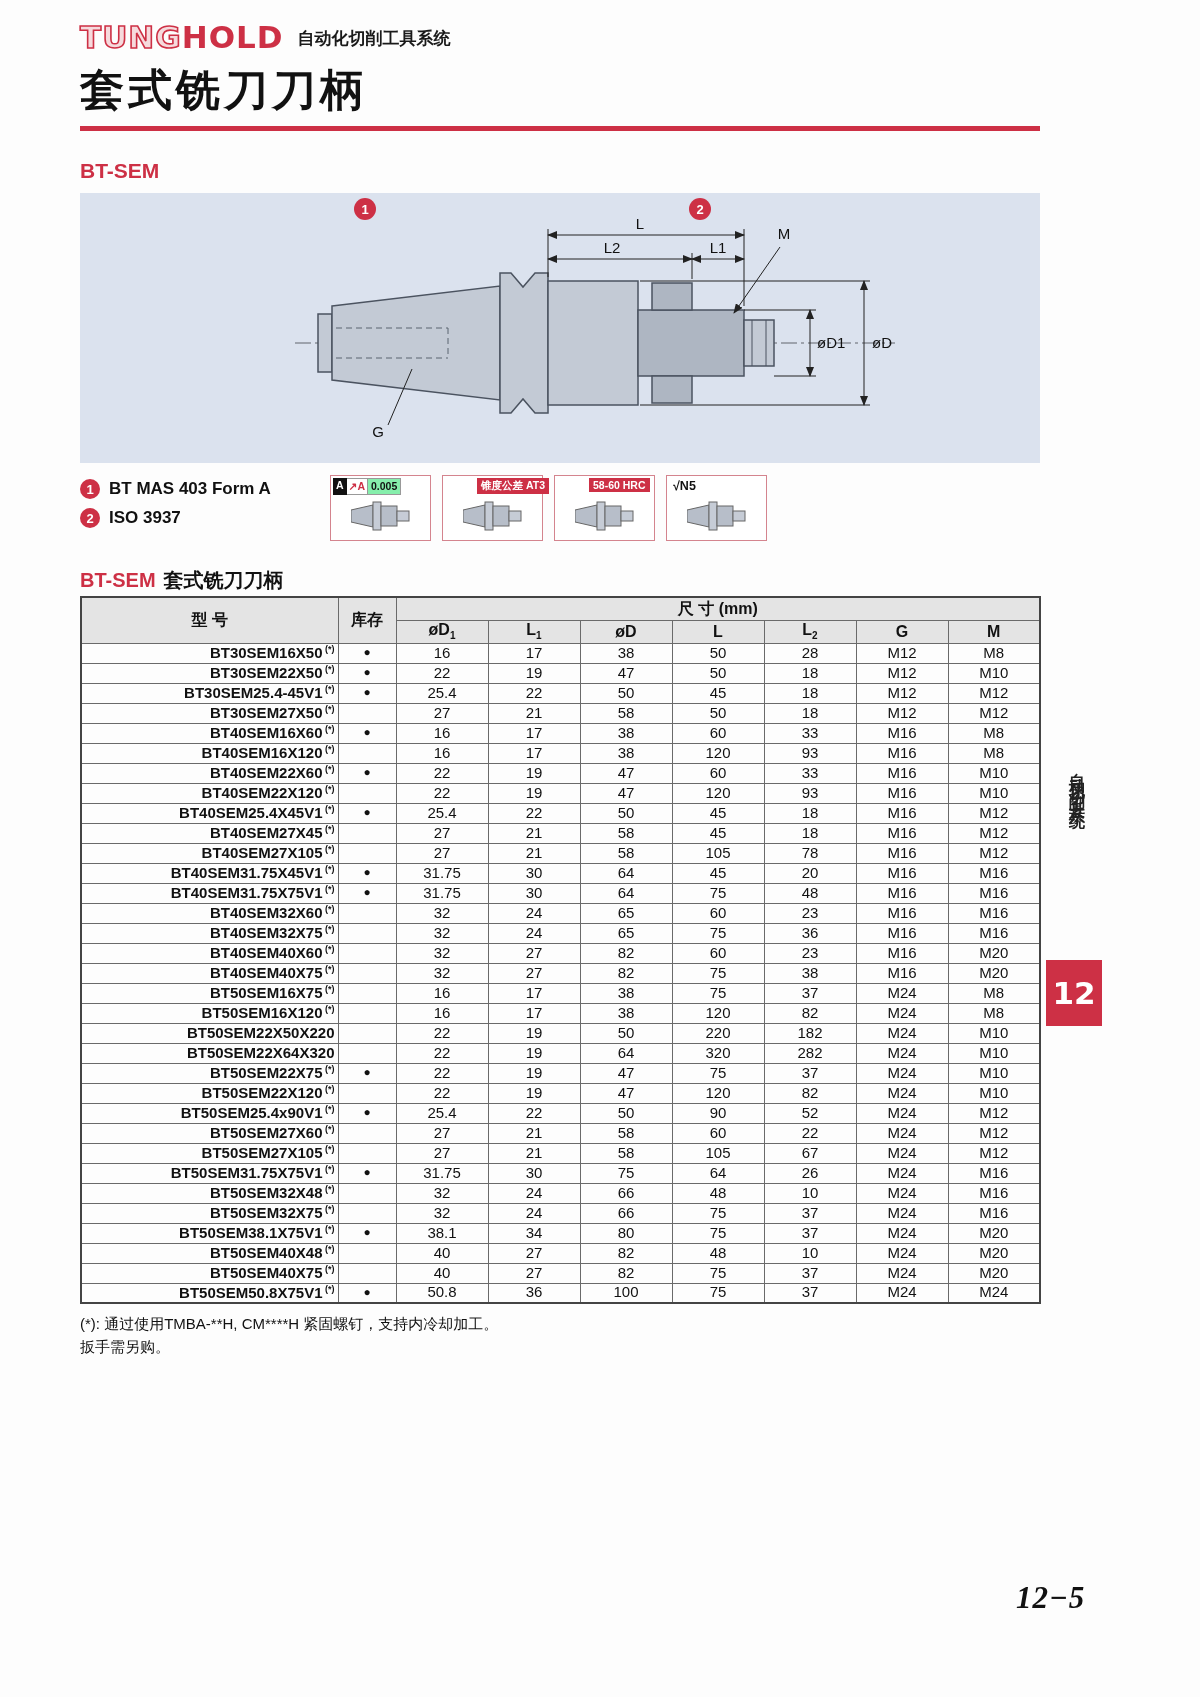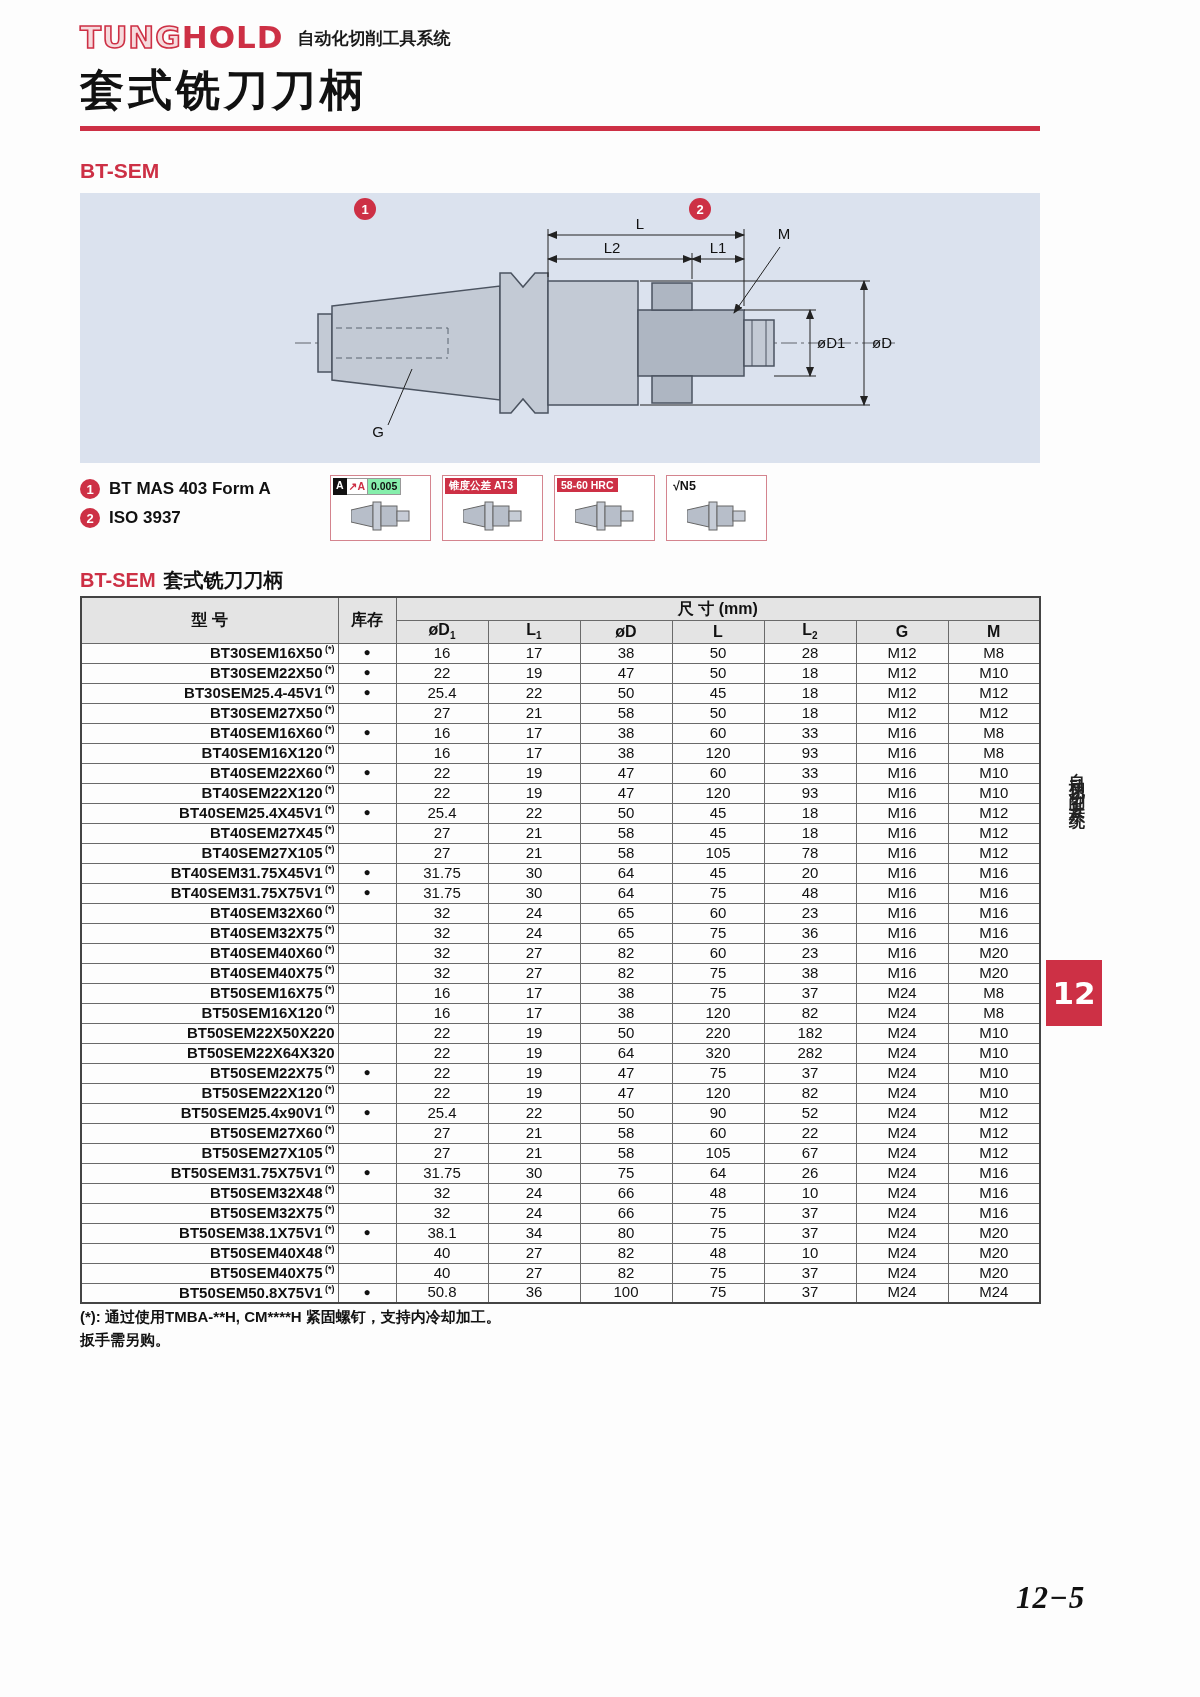--- a/index.html
+++ b/index.html
@@ -46,7 +46,7 @@
   .badges { display:flex; gap:11px; }
   .badge { width:101px; height:66px; border:1px solid #d4848e; background:#fff; position:relative; }
   .strip { position:absolute; top:2px; left:2px; font-size:10.5px; font-weight:700; padding:1px 4px; white-space:nowrap; }
-  .red-strip { background:#cd3045; color:#fff; }
+  .red-strip { background:#cd3045; color:#fff;margin-left:32px; }
   .plain-strip { color:#111; font-size:12.5px; background:transparent; }
   .b1strip { position:absolute; top:2px; left:2px; display:flex; font-size:10.5px; font-weight:700; line-height:1.4; }
   .chip-black { background:#111; color:#fff; padding:0 3px; }

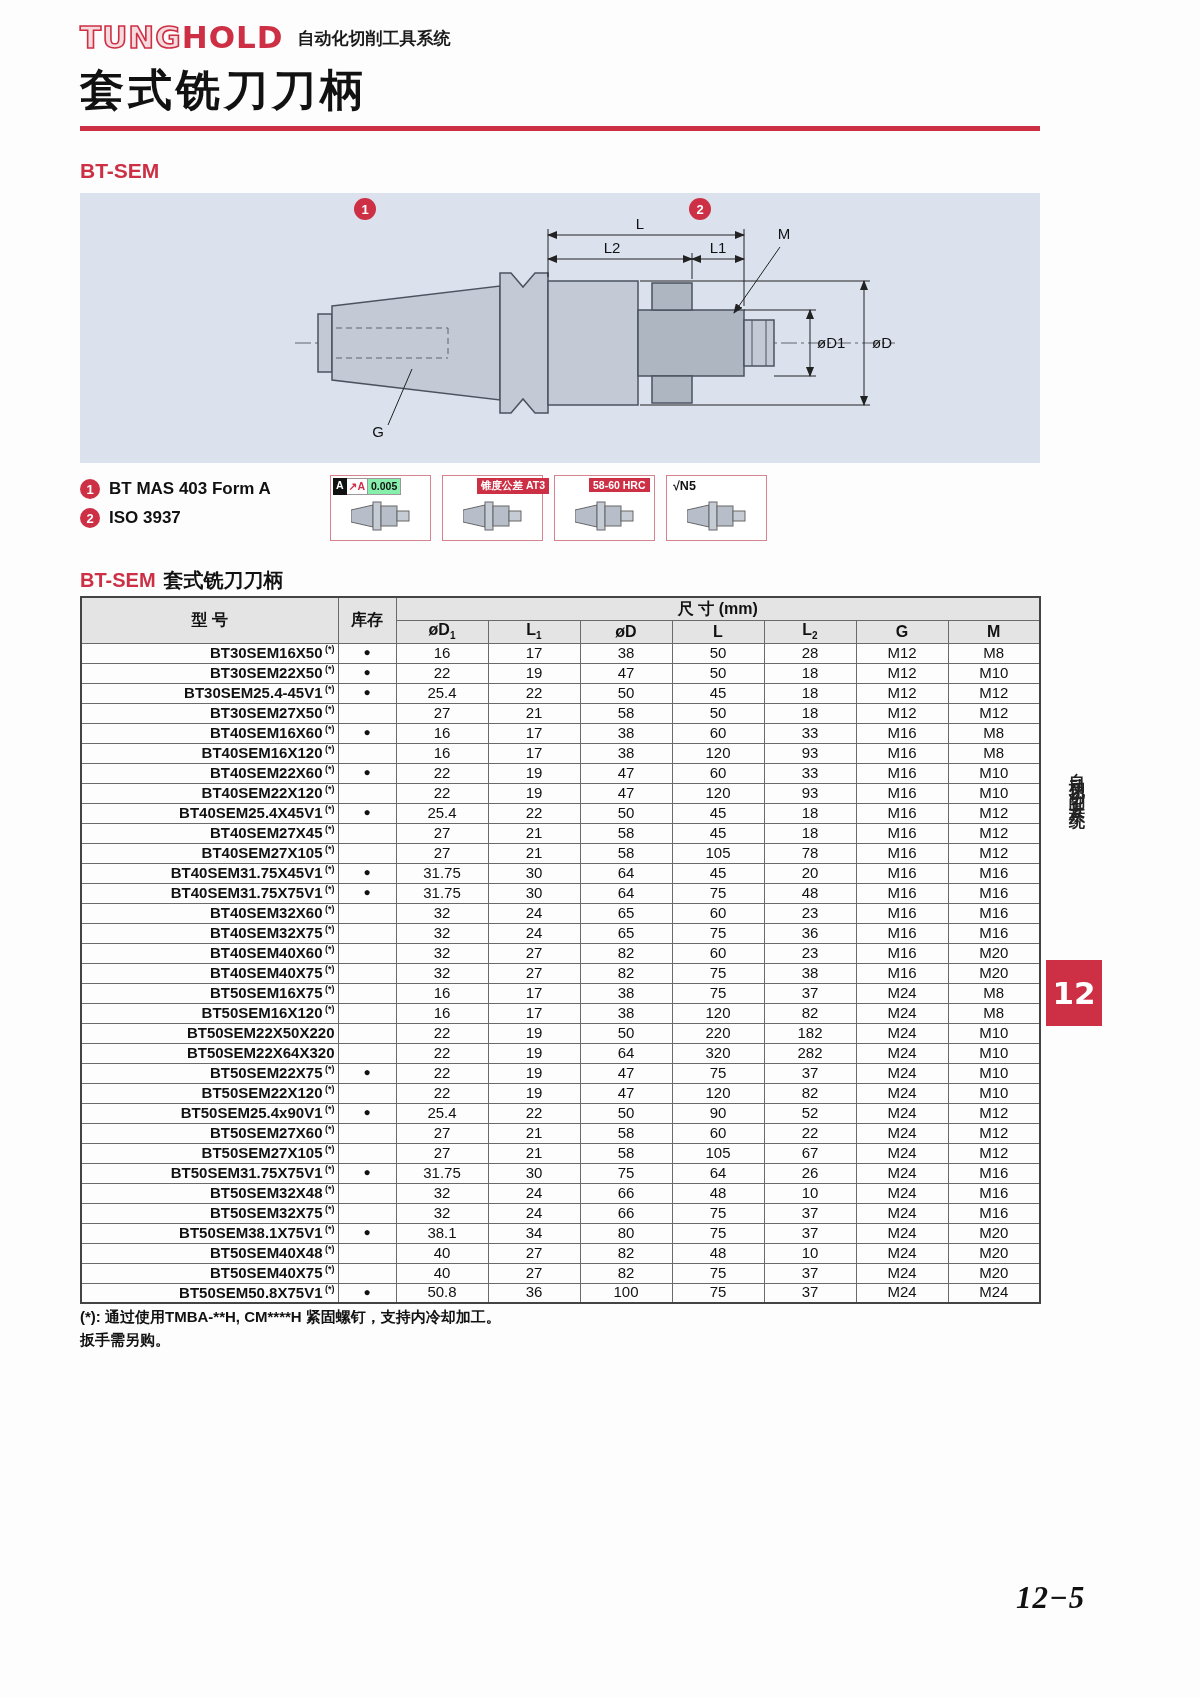--- a/index.html
+++ b/index.html
@@ -67,7 +67,7 @@
   .spec-table td.model sup { font-size:9px; }
   .spec-table td.stock { font-size:12px; }
   .spec-table sub { font-size:10px; }
-  .footnotes { margin-top:1px; font-size:15px; line-height:1.55; font-weight:700; color:#111; }
+  .footnotes { margin-top:8px; font-size:15px; line-height:1.55; font-weight:400; color:#111; }
 
   
   .side-text { position:absolute; left:1066px; top:760px; writing-mode:vertical-rl; text-orientation:upright;

